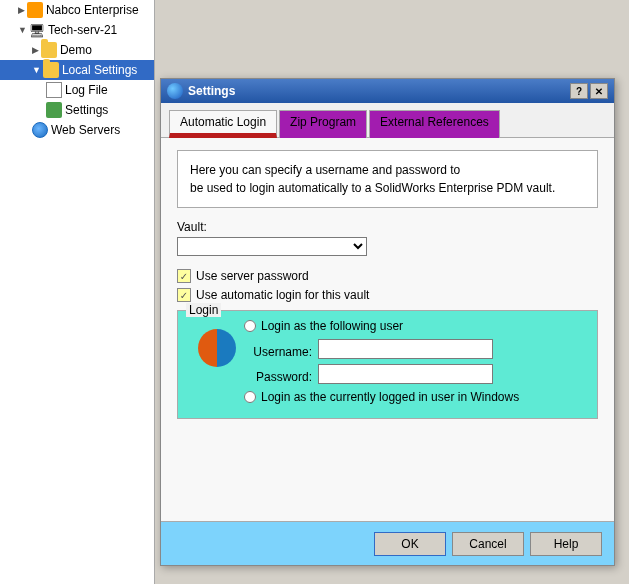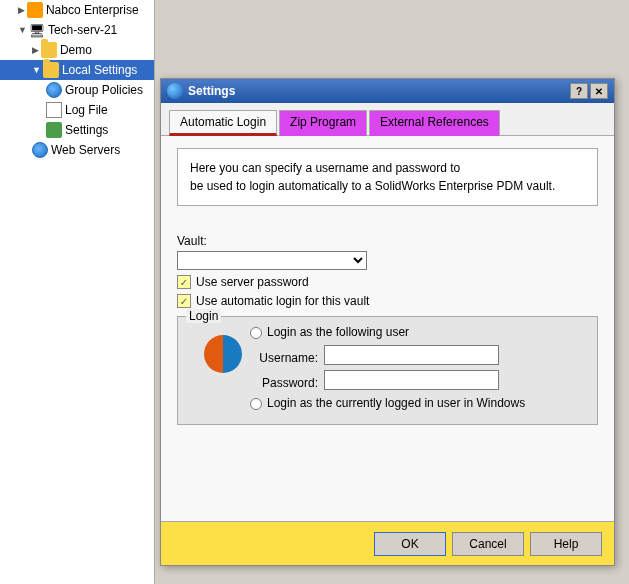--- a/index.html
+++ b/index.html
@@ -347,10 +347,6 @@
     <span>Local Settings</span>
   </div>
 
-  <div class="tree-item tree-indent-3">
-    <span class="icon globe-icon"></span>
-    <span>Group Policies</span>
-  </div>
 
   <div class="tree-item tree-indent-3">
     <span class="icon log-icon"></span>

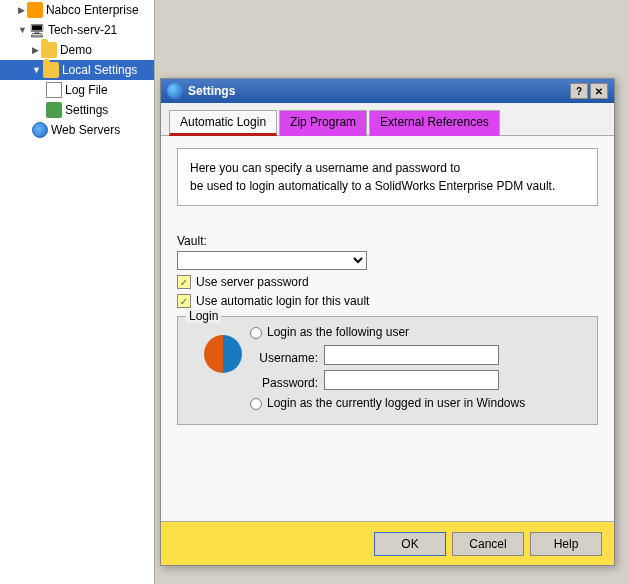--- a/index.html
+++ b/index.html
@@ -171,7 +171,7 @@
     }
     .tab.active {
       background: #f8f8f8;
-      border-bottom: 3px solid #b91c1c;
+      border-bottom: 5px solid #b91c1c;
       z-index: 1;
     }
 

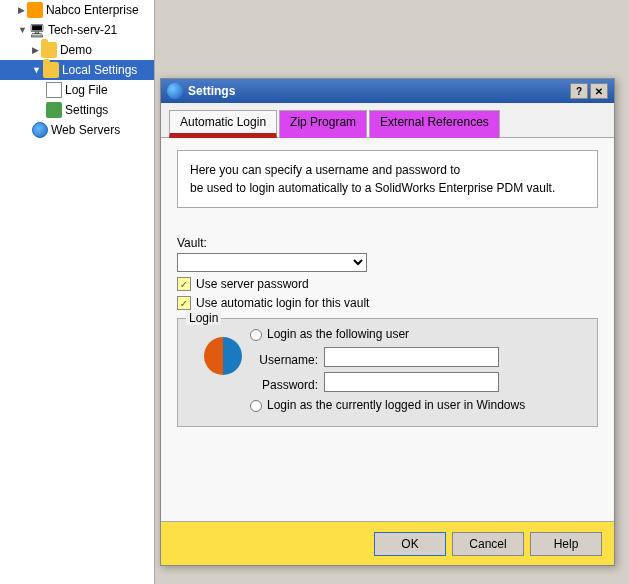--- a/index.html
+++ b/index.html
@@ -160,7 +160,7 @@
     }
     .tab {
       padding: 4px 10px;
-      background: #d946ef;
+      background: #a21caf;
       border: 1px solid #aaa;
       border-bottom: none;
       cursor: pointer;

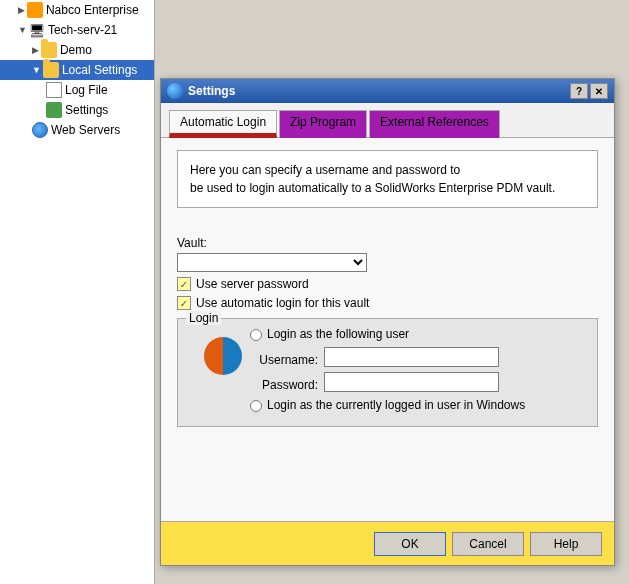--- a/index.html
+++ b/index.html
@@ -187,7 +187,7 @@
       padding: 10px 12px;
       font-size: 12px;
       line-height: 1.5;
-      margin-bottom: 28px;
+      margin-bottom: 12px;
     }
 
     .form-group {

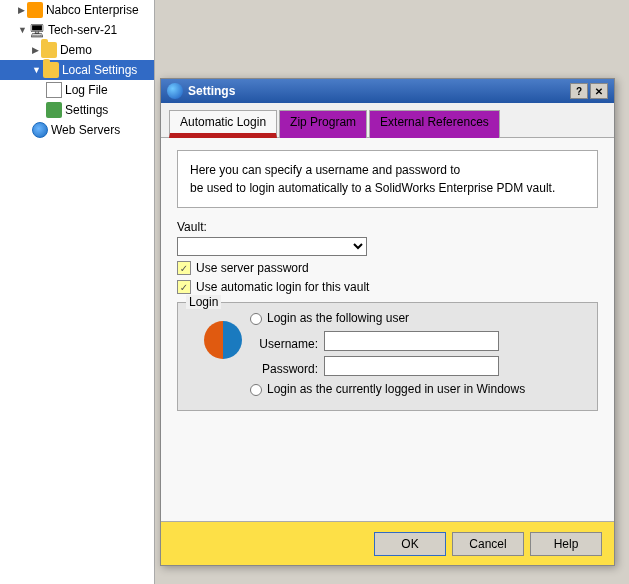--- a/index.html
+++ b/index.html
@@ -191,7 +191,7 @@
     }
 
     .form-group {
-      margin-bottom: 0;
+      margin-bottom: 8px;
     }
     .form-label {
       font-size: 12px;

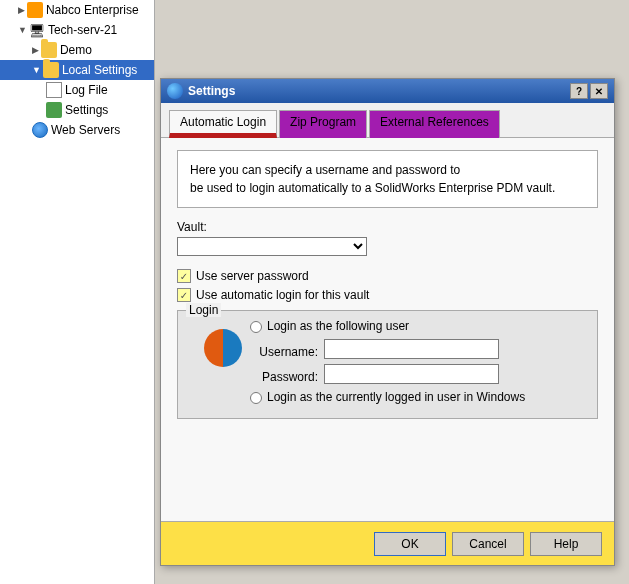--- a/index.html
+++ b/index.html
@@ -229,9 +229,9 @@
 
     .login-group {
       border: 1px solid #aaa;
-      padding: 8px 26px;
+      padding: 8px 20px;
       margin-top: 8px;
-      background: #e5e5e5;
+      background: #5eead4;
       position: relative;
     }
     .login-group-label {

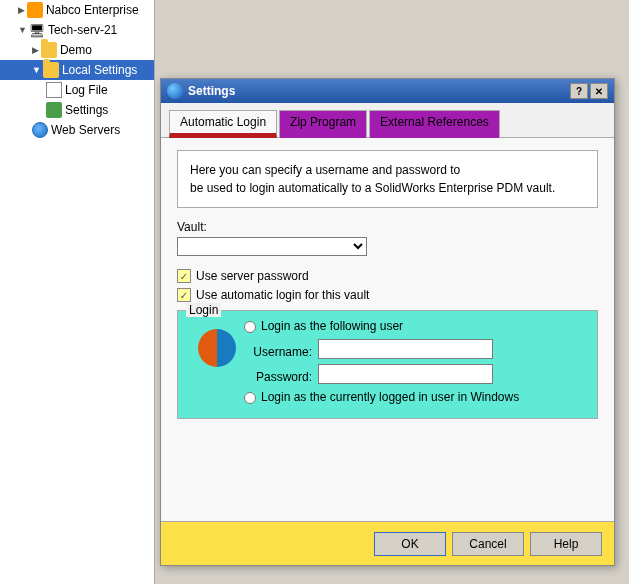--- a/index.html
+++ b/index.html
@@ -260,7 +260,7 @@
     }
     .radio-row {
       display: flex;
-      align-items: flex-end;
+      align-items: center;
       font-size: 12px;
       margin-bottom: 6px;
     }

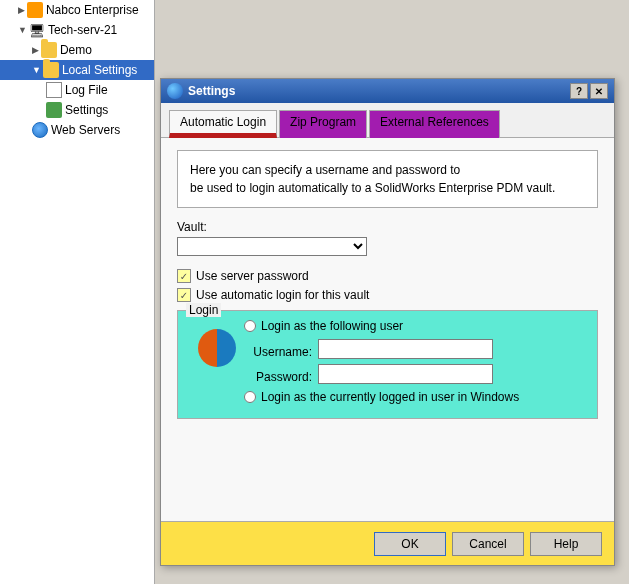--- a/index.html
+++ b/index.html
@@ -295,7 +295,7 @@
       position: absolute;
       bottom: 0; left: 0; right: 0;
       height: 44px;
-      background: #fde047;
+      background: #7dd3fc;
       border-top: 1px solid #aaa;
       display: flex;
       align-items: center;

